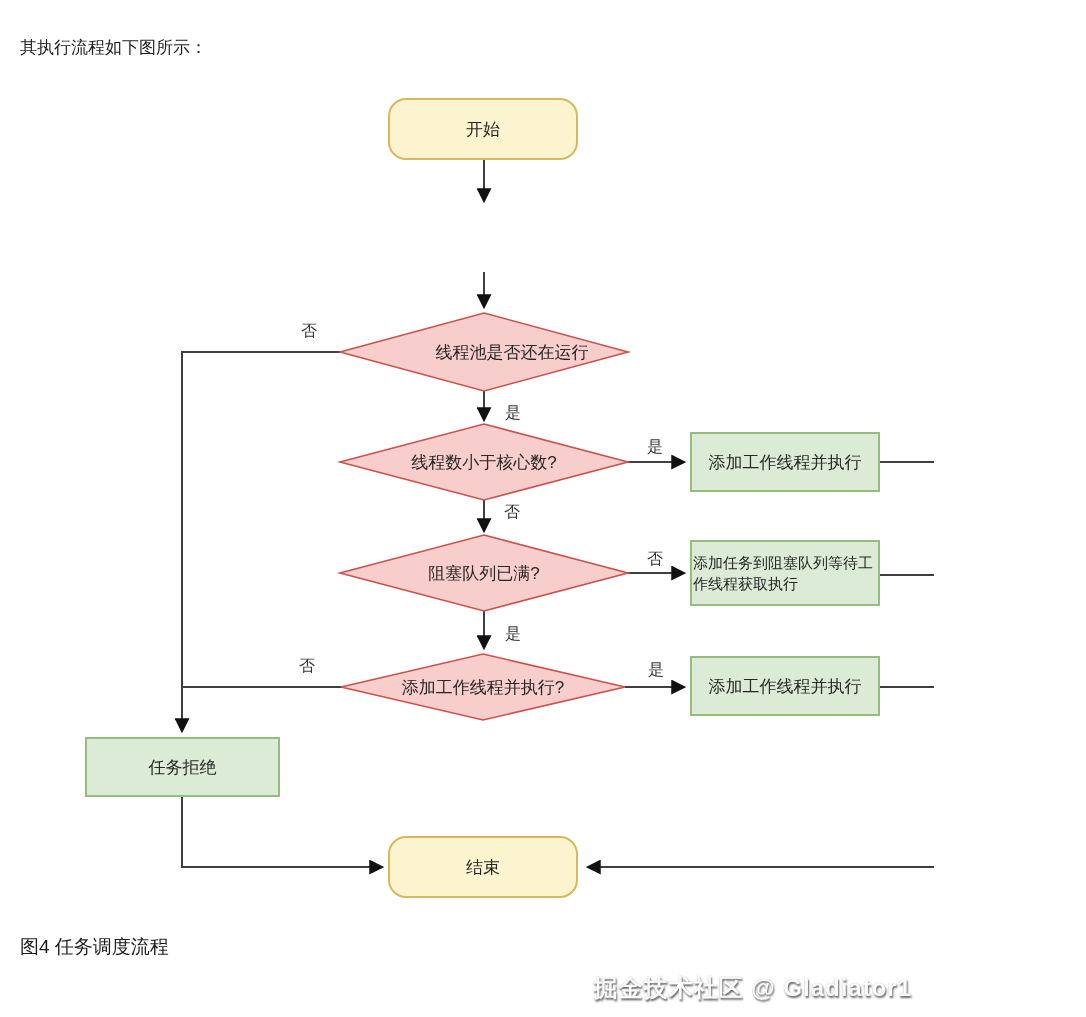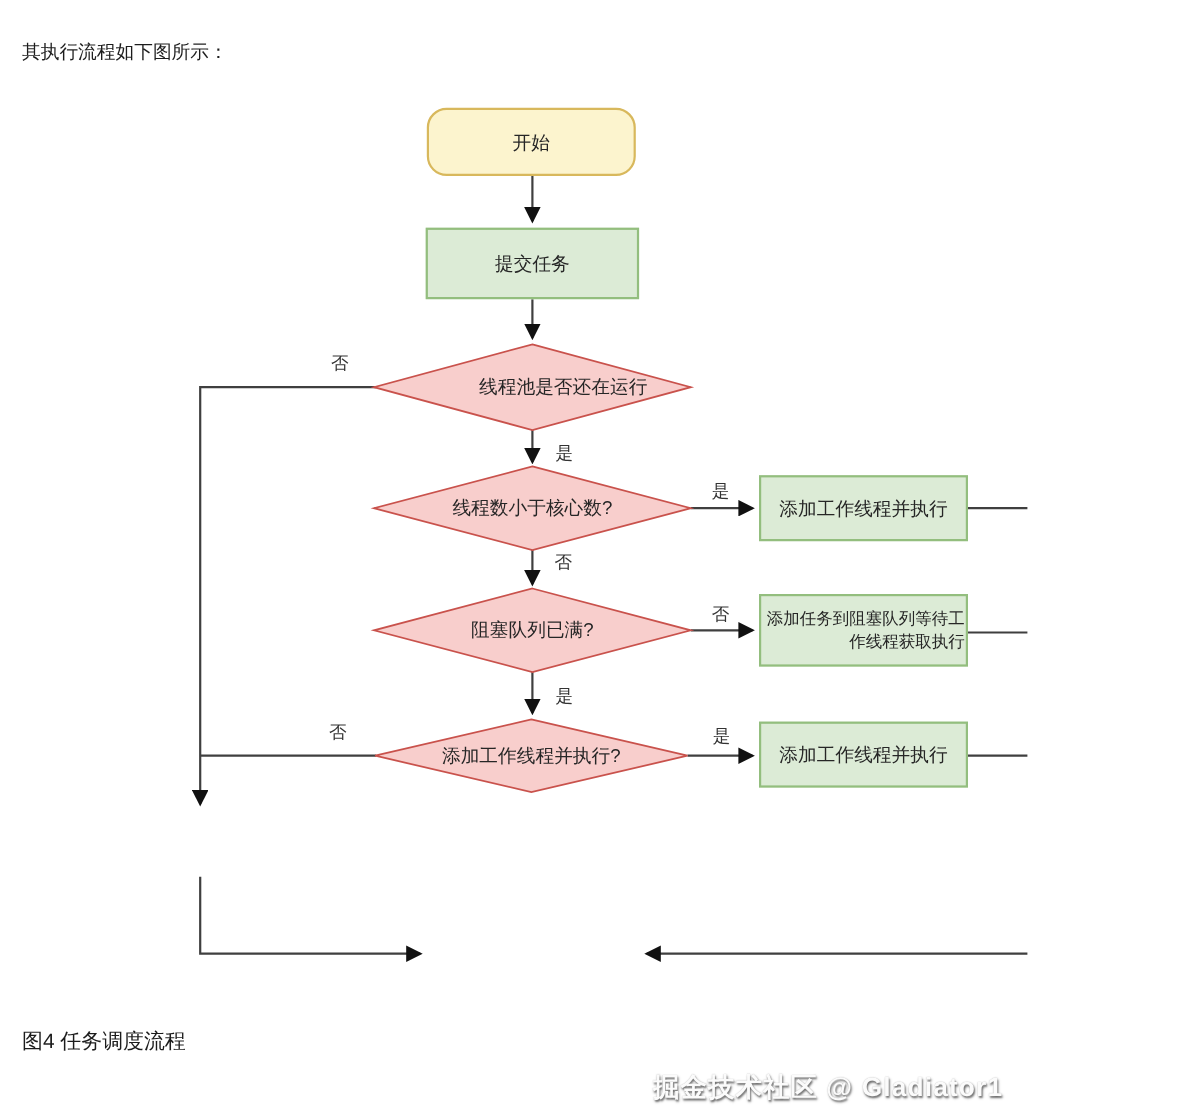--- a/index.html
+++ b/index.html
@@ -21,7 +21,7 @@
 
   .node {
     position:absolute; display:flex; align-items:center; justify-content:center;
-    text-align:right; font-size:17px; color:#262626; box-sizing:border-box;
+    text-align:left; font-size:17px; color:#262626; box-sizing:border-box;
   }
   .terminal { background:#FCF4CE; border:2px solid #D8B85C; border-radius:18px; }
   .process  { background:#DCEBD6; border:2px solid #93BE7E; }

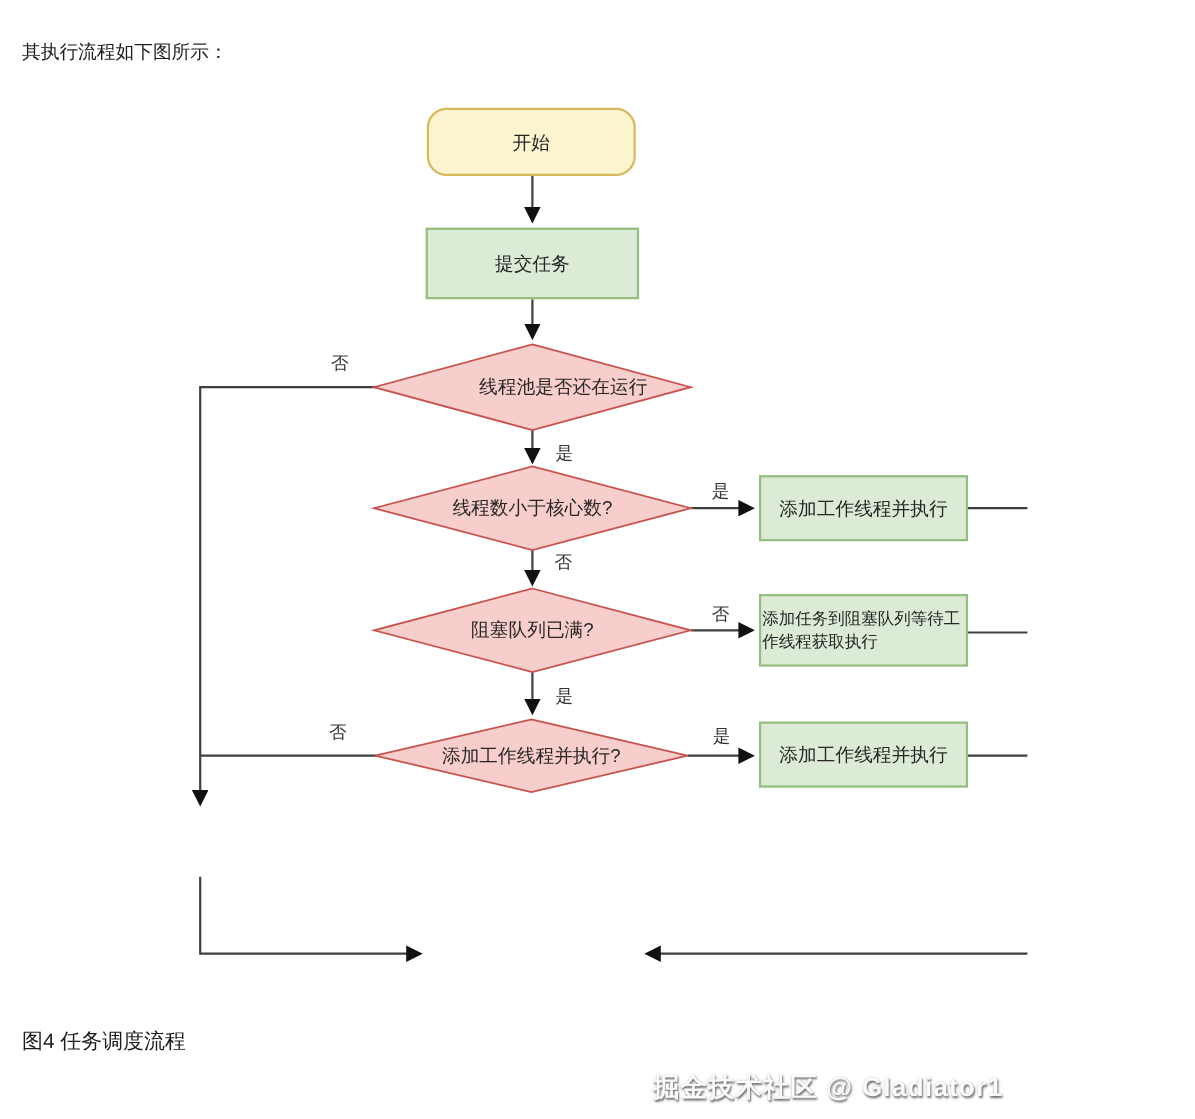--- a/index.html
+++ b/index.html
@@ -110,9 +110,6 @@
     <span>开始</span>
   </div>
 
-  <div id="n-submit" class="node process">
-    <span>提交任务</span>
-  </div>
 
   <div id="n-worker1" class="node process">
     <span>添加工作线程并执行</span>

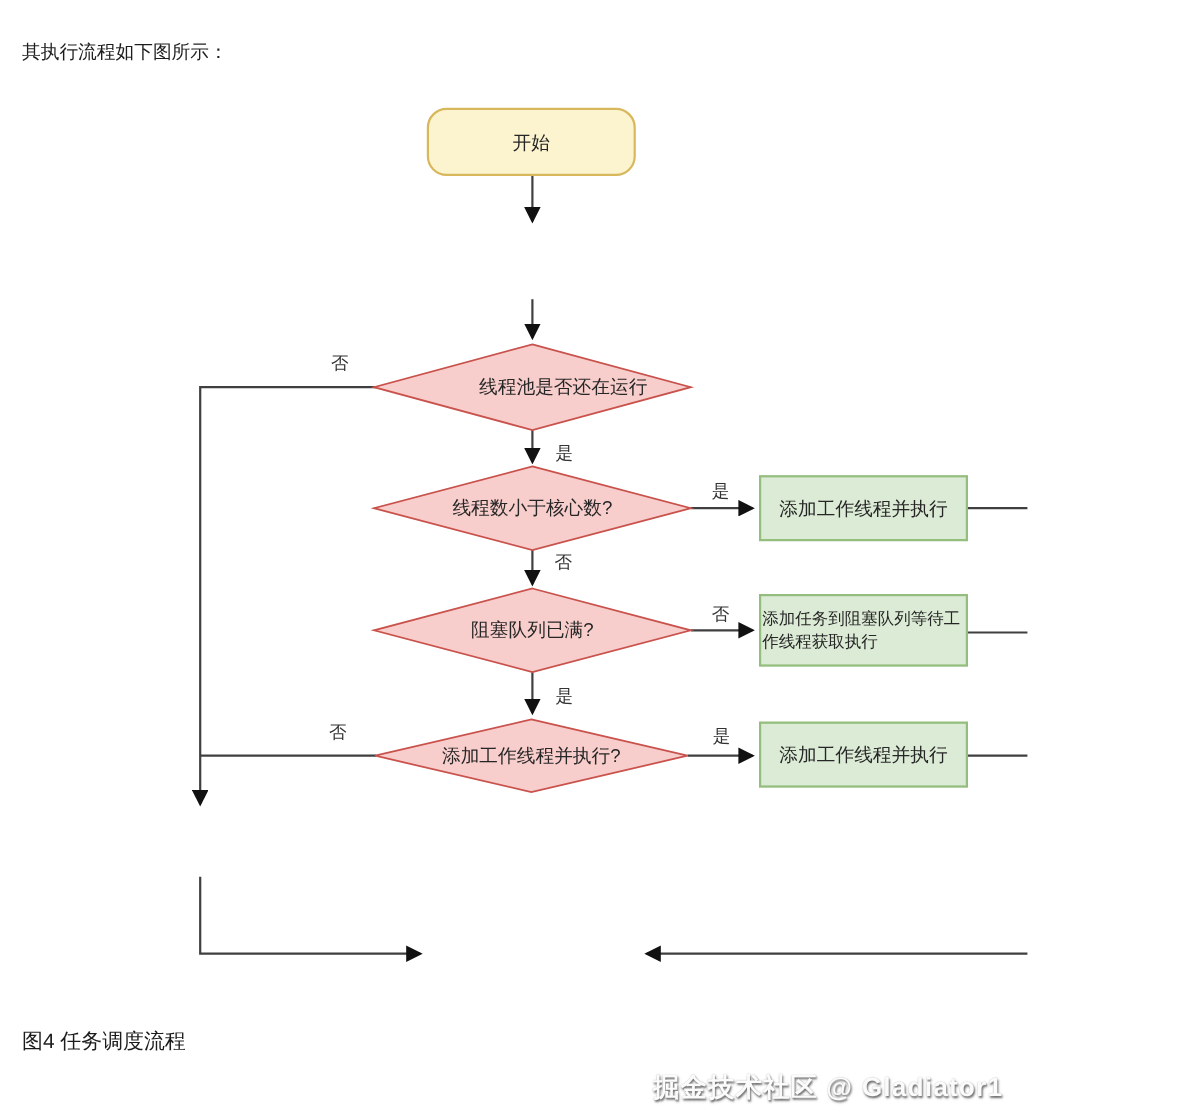--- a/index.html
+++ b/index.html
@@ -123,6 +123,9 @@
     <span>添加工作线程并执行</span>
   </div>
 
+  <div id="n-reject" class="node process">
+    <span>任务拒绝</span>
+  </div>
 
 
   <div id="dl-pool" class="dlabel">线程池是否还在运行</div>

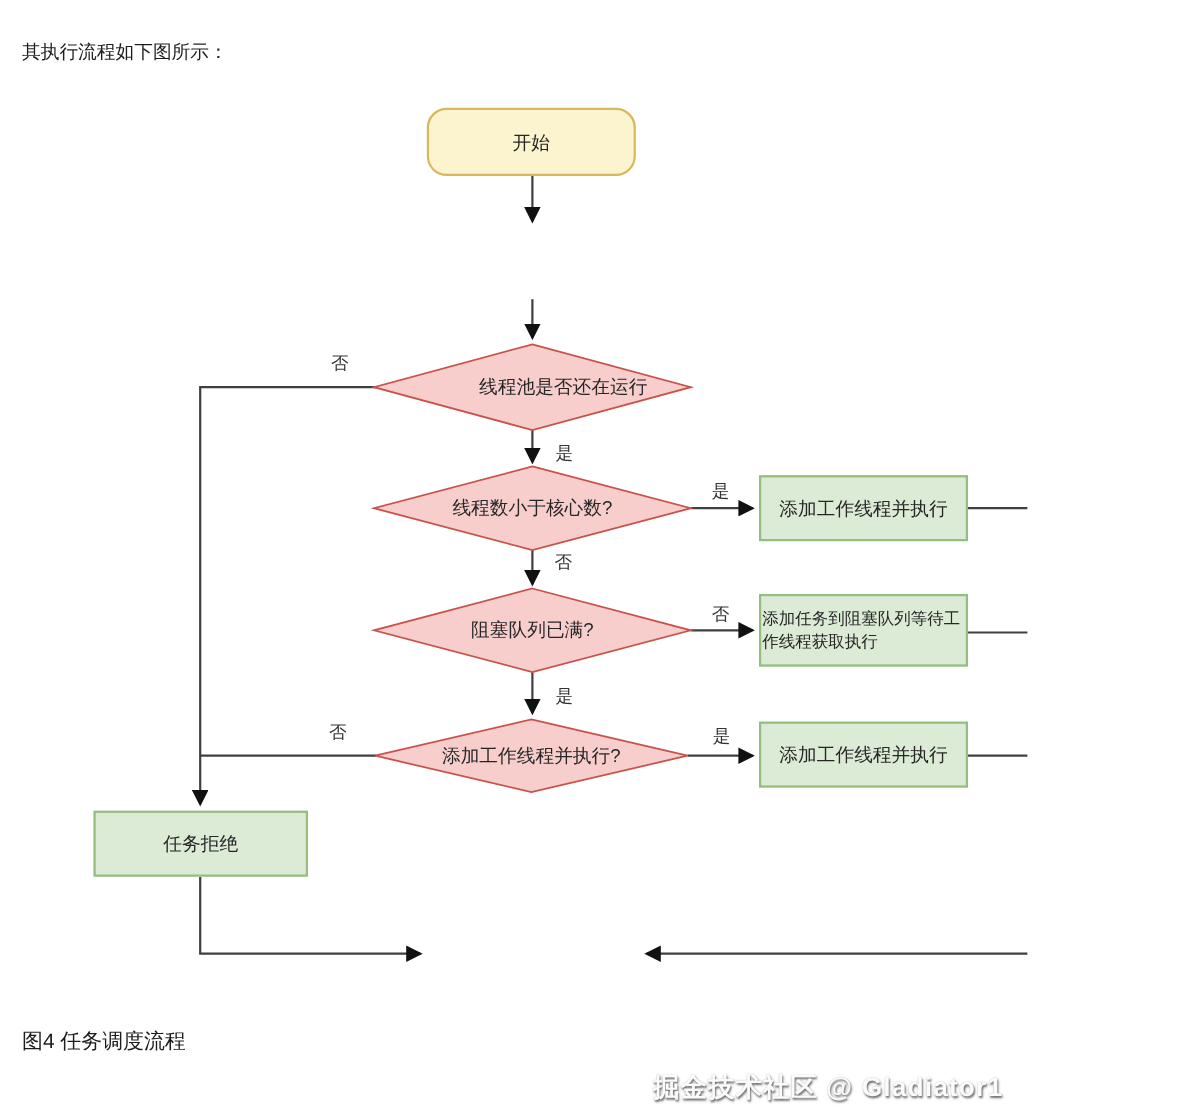--- a/index.html
+++ b/index.html
@@ -127,6 +127,9 @@
     <span>任务拒绝</span>
   </div>
 
+  <div id="n-end" class="node terminal">
+    <span>结束</span>
+  </div>
 
   <div id="dl-pool" class="dlabel">线程池是否还在运行</div>
   <div id="dl-core" class="dlabel">线程数小于核心数?</div>

